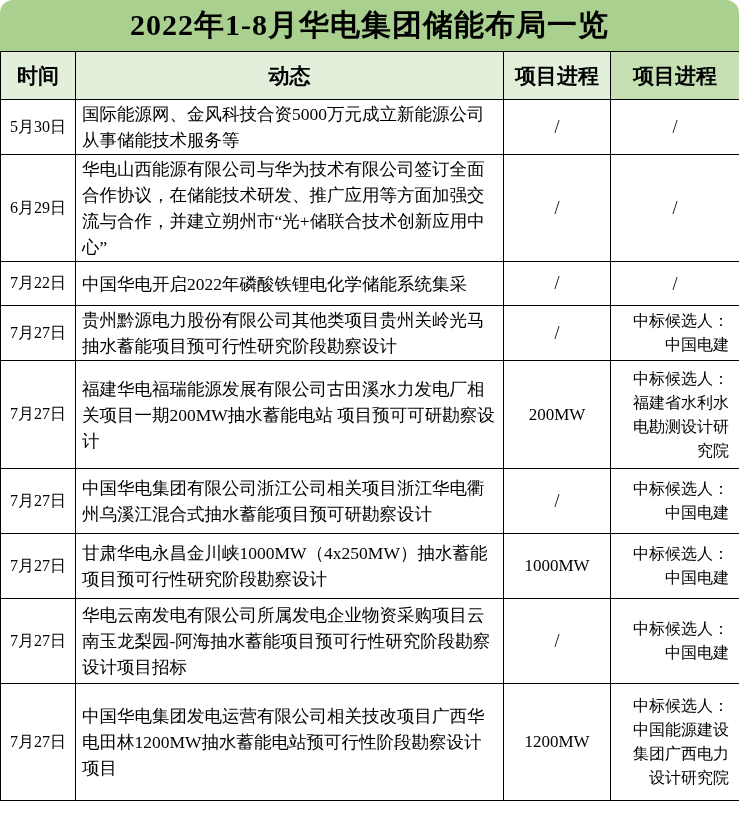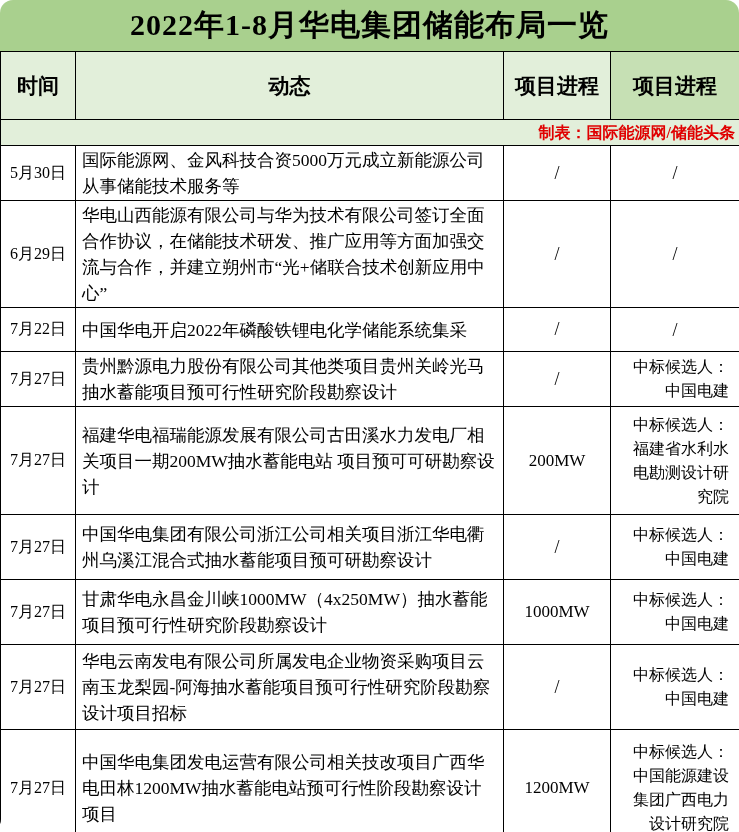--- a/index.html
+++ b/index.html
@@ -30,7 +30,7 @@
     overflow:hidden;
   }
   tr.header-row th{
-    height:68px;background:#e2efda;
+    height:48px;background:#e2efda;
     font-size:21px;font-weight:bold;text-align:center;
   }
   tr.header-row th.accent{background:#c6e0b4;}

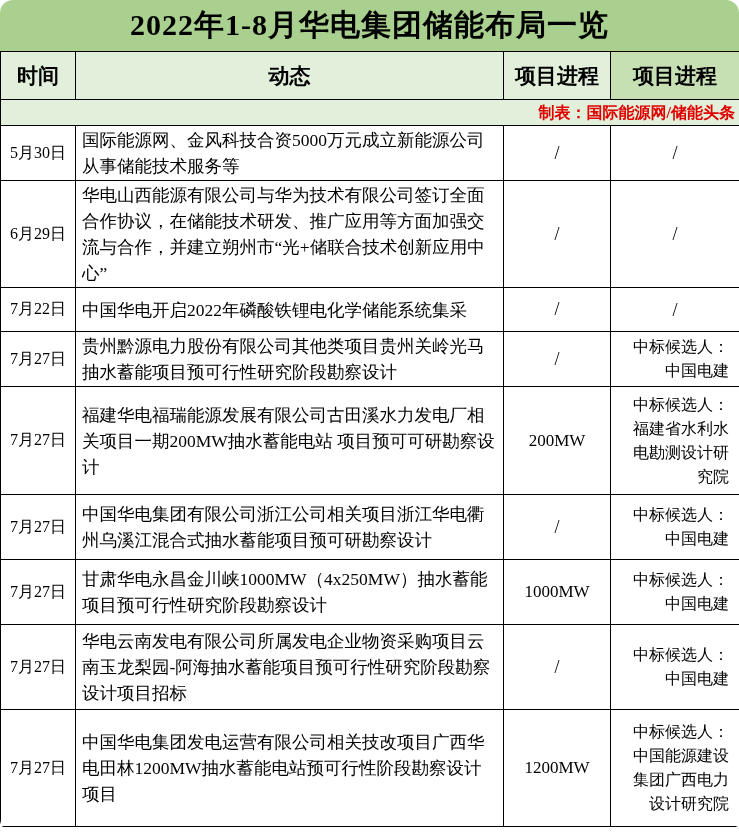--- a/index.html
+++ b/index.html
@@ -87,9 +87,6 @@
       </tr>
     </thead>
     <tbody>
-      <tr class="credit-row">
-        <td colspan="4">制表：国际能源网/储能头条</td>
-      </tr>
 
       <tr class="r1">
         <td class="date-cell">5月30日</td>

